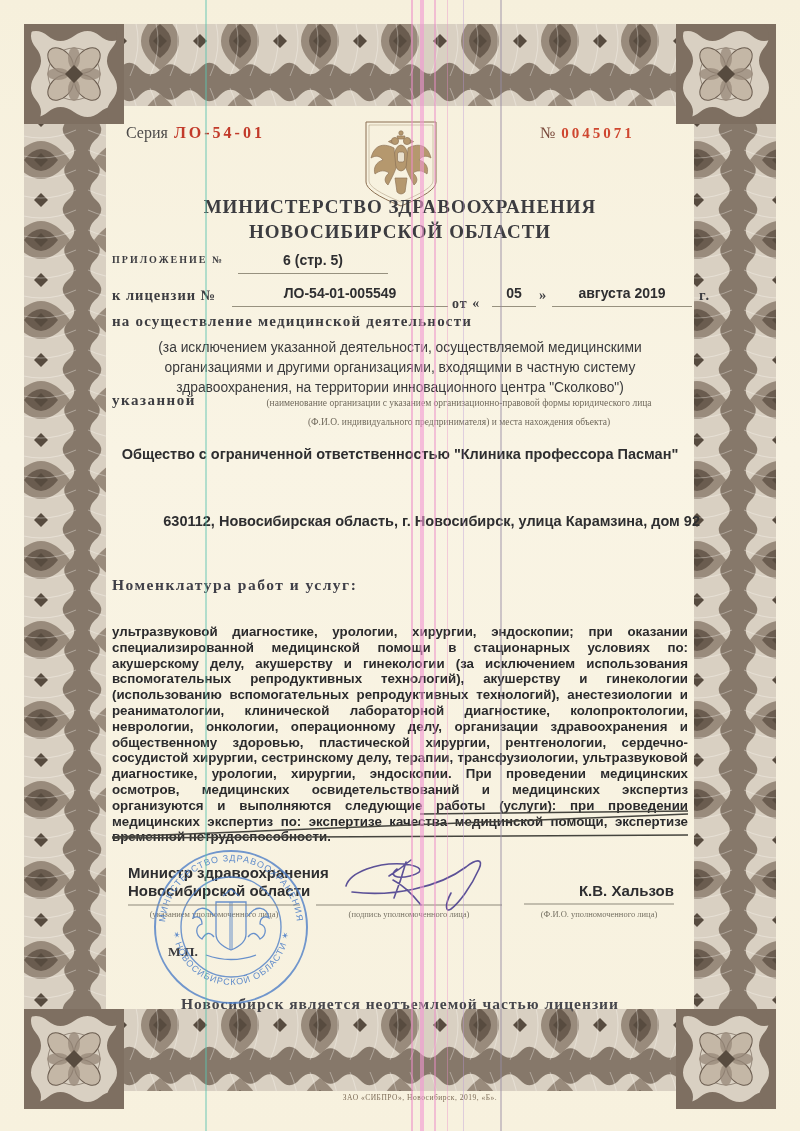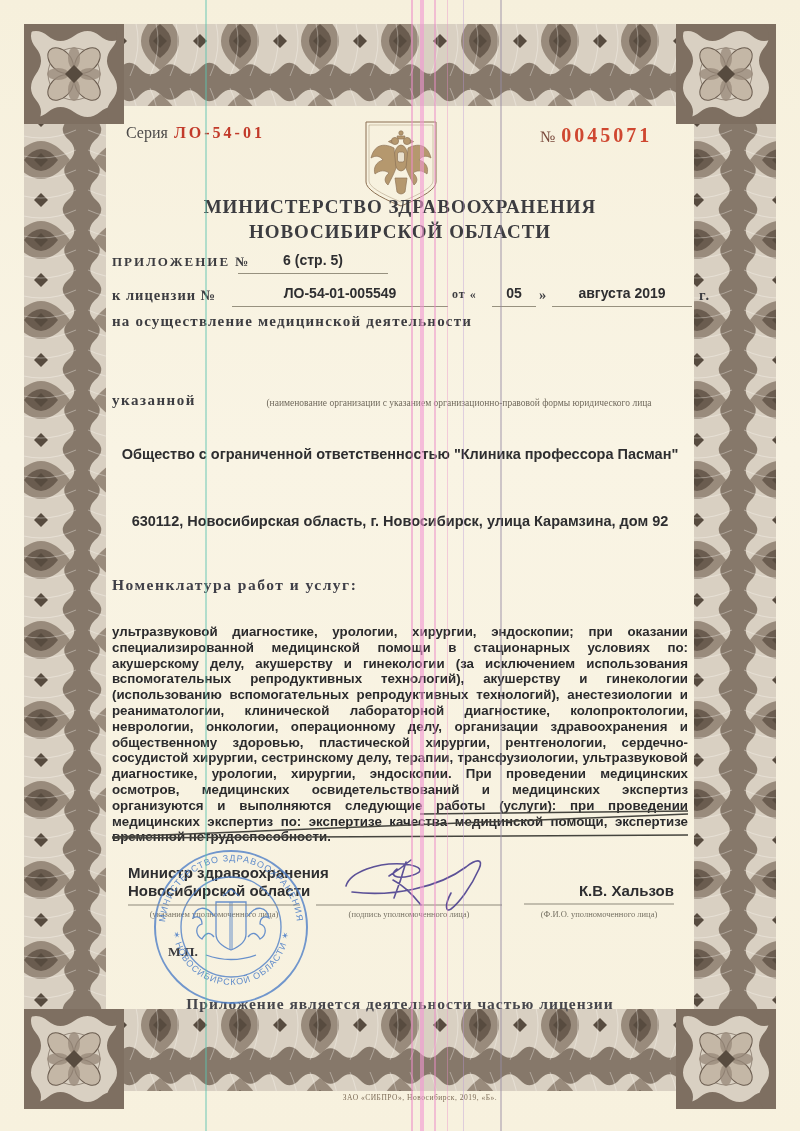--- a/index.html
+++ b/index.html
@@ -21,7 +21,7 @@
   .series{left:126px;top:124px;font-size:16px;color:#4d4b4a;}
   .series b{color:#c23a2a;font-weight:bold;letter-spacing:3px;margin-left:6px;}
   .number{left:540px;top:124px;width:140px;text-align:left;font-size:16px;color:#7a4a3c;}
-  .number b{color:#cf4730;font-weight:bold;letter-spacing:3px;margin-left:6px;font-size:20px;}
+  .number b{color:#cf4730;font-weight:bold;letter-spacing:3px;margin-left:6px;font-size:15px;}
   .title{left:0;width:800px;text-align:center;font-weight:bold;font-size:19px;letter-spacing:1px;color:#3c3c40;}
   .t1{top:196px;} .t2{top:221px;}
   .lbl{font-weight:bold;color:#3d3d41;letter-spacing:1.5px;}

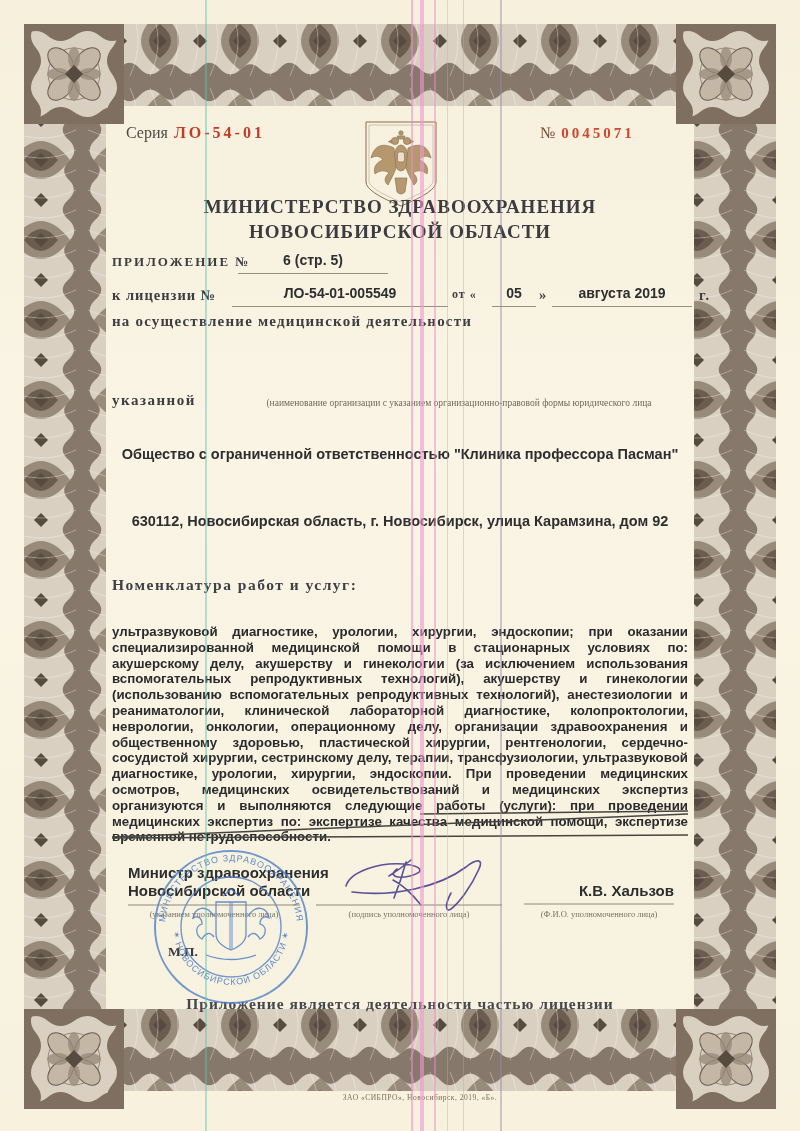--- a/index.html
+++ b/index.html
@@ -25,7 +25,7 @@
   .title{left:0;width:800px;text-align:center;font-weight:bold;font-size:19px;letter-spacing:1px;color:#3c3c40;}
   .t1{top:196px;} .t2{top:221px;}
   .lbl{font-weight:bold;color:#3d3d41;letter-spacing:1.5px;}
-  .appendix-label{left:112px;top:254px;font-size:13px;letter-spacing:2px;}
+  .appendix-label{left:112px;top:254px;font-size:10px;letter-spacing:2px;}
   .fill-line{border-bottom:1.5px solid #97917f;text-align:center;
     font-family:"Liberation Sans",sans-serif;font-weight:bold;font-size:14px;color:#2e2e30;}
   .app-value{left:238px;top:252px;width:150px;height:21px;}

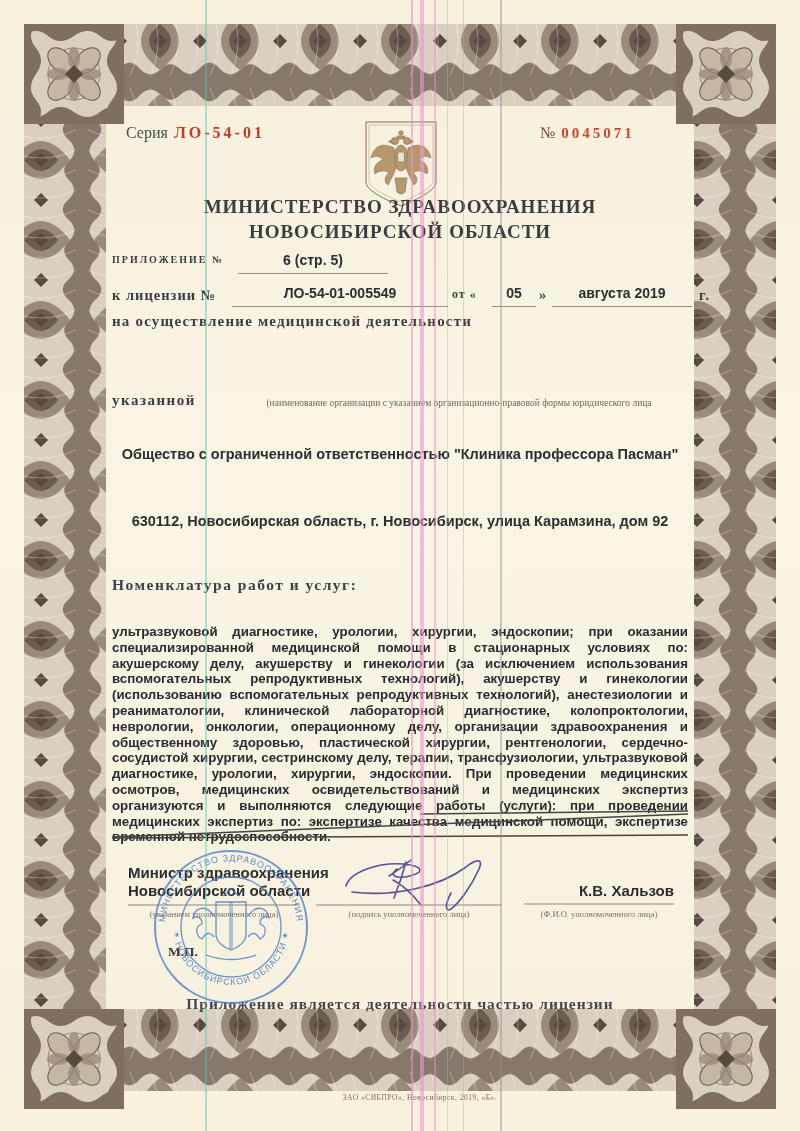--- a/index.html
+++ b/index.html
@@ -31,7 +31,7 @@
   .app-value{left:238px;top:252px;width:150px;height:21px;}
   .lic-label{left:112px;top:287px;font-size:14.5px;letter-spacing:1px;}
   .lic-number{left:232px;top:285px;width:216px;height:21px;}
-  .lic-from{left:452px;top:287px;font-size:12px;letter-spacing:1px;}
+  .lic-from{left:452px;top:296px;font-size:14px;letter-spacing:1px;}
   .lic-day{left:492px;top:285px;width:44px;height:21px;}
   .lic-q{left:539px;top:287px;font-size:14.5px;}
   .lic-date{left:552px;top:285px;width:140px;height:21px;}

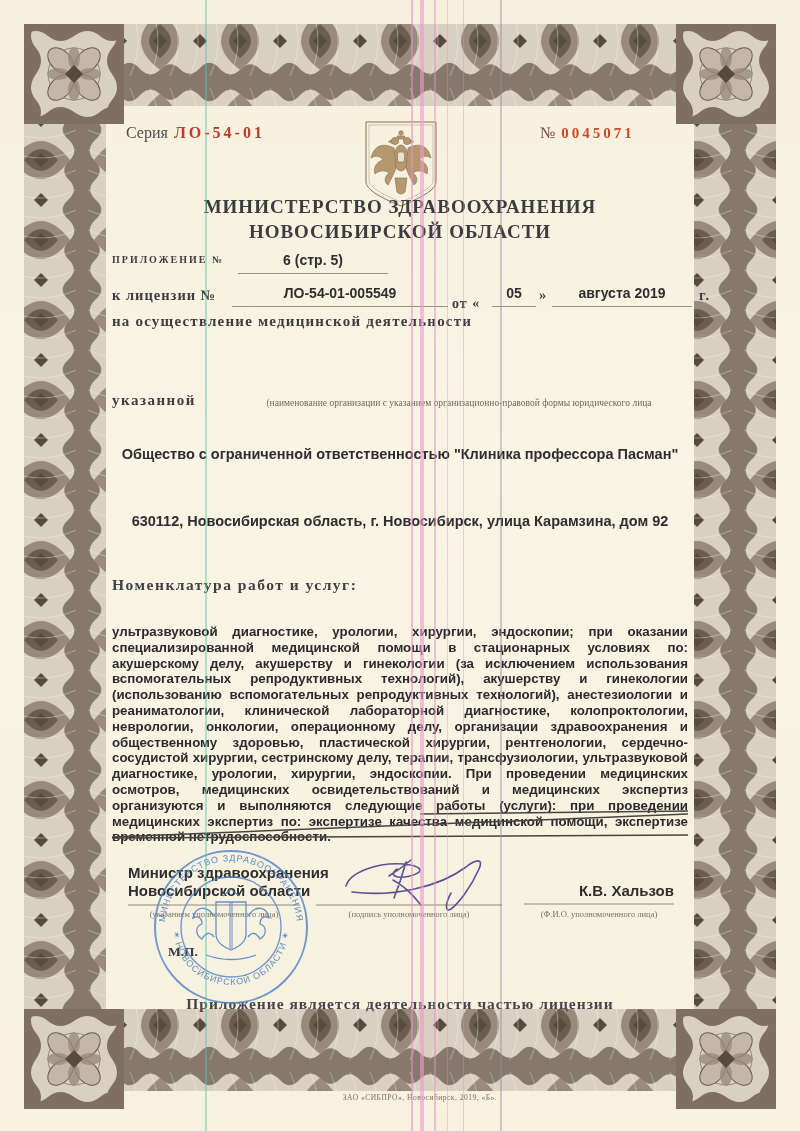--- a/index.html
+++ b/index.html
@@ -178,6 +178,7 @@
 
     <div class="abs lbl activity">на осуществление медицинской деятельности</div>
 
+    <div class="abs exclusion">(за исключением указанной деятельности, осуществляемой медицинскими организациями и другими организациями, входящими в частную систему здравоохранения, на территории инновационного центра "Сколково")</div>
 
     <div class="abs lbl issued-label">указанной</div>
     <div class="abs issued-note">

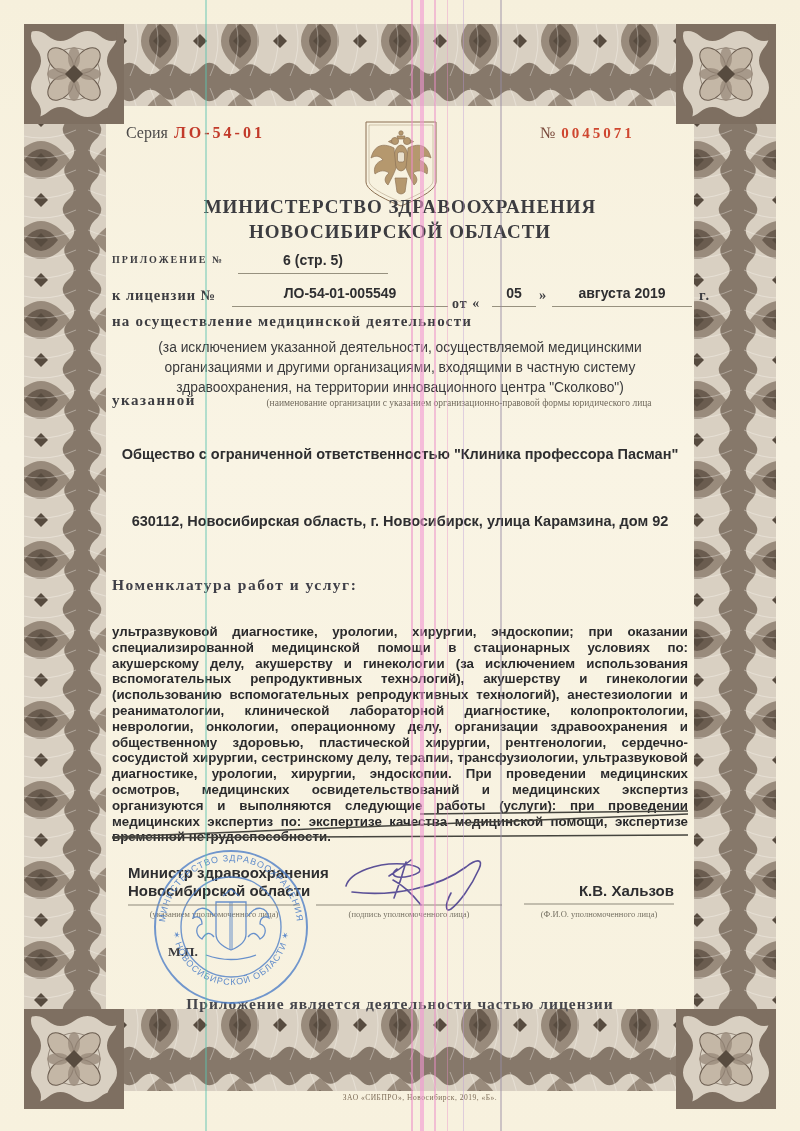--- a/index.html
+++ b/index.html
@@ -183,6 +183,7 @@
     <div class="abs lbl issued-label">указанной</div>
     <div class="abs issued-note">
       <div>(наименование организации с указанием организационно-правовой формы юридического лица</div>
+      <div>(Ф.И.О. индивидуального предпринимателя) и места нахождения объекта)</div>
     </div>
 
     <div class="abs org">Общество с ограниченной ответственностью "Клиника профессора Пасман"</div>

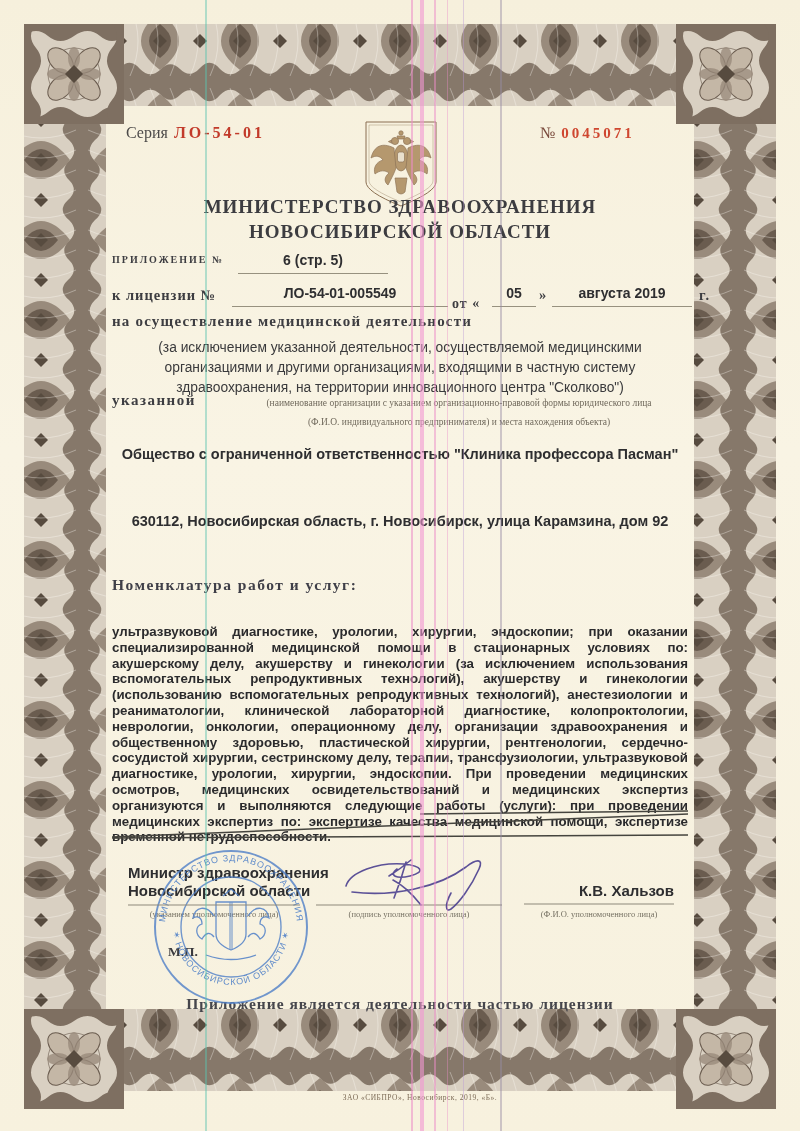--- a/index.html
+++ b/index.html
@@ -44,7 +44,7 @@
     font-size:9.5px;line-height:19px;color:#70695c;}
   .org{left:112px;top:446px;width:576px;text-align:center;
     font-family:"Liberation Sans",sans-serif;font-weight:bold;font-size:14.5px;color:#2e2e30;}
-  .address{left:112px;top:513px;width:576px;text-align:center;
+  .address{left:124px;top:513px;width:576px;text-align:right;
     font-family:"Liberation Sans",sans-serif;font-weight:bold;font-size:14.5px;color:#2e2e30;}
   .nomen{left:112px;top:576px;font-size:15.5px;letter-spacing:1.5px;color:#3f3f48;}
   .works{left:112px;top:600px;width:576px;text-align:justify;

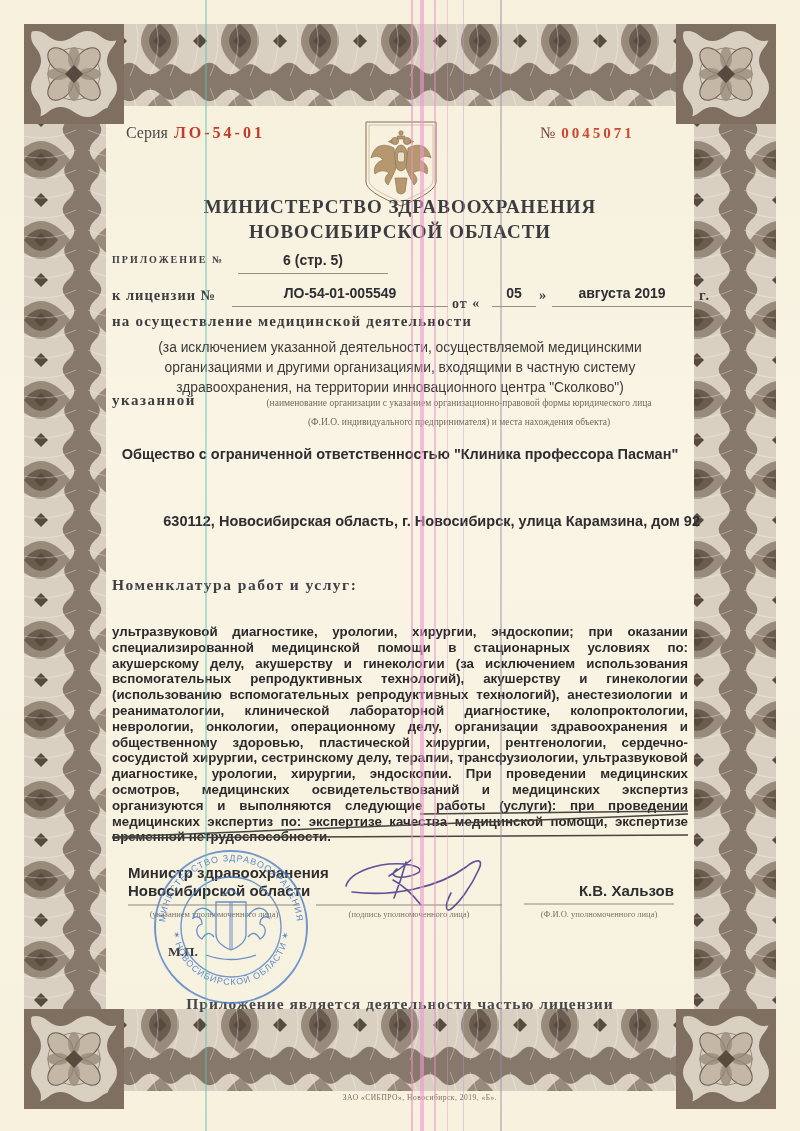--- a/index.html
+++ b/index.html
@@ -200,7 +200,7 @@
     <div class="sig-note n3">(Ф.И.О. уполномоченного лица)</div>
     <div class="abs mp">М.П.</div>
 
-    <div class="abs integral">Приложение является деятельности частью лицензии</div>
+    <div class="abs integral">Новосибирск является неотъемлемой частью лицензии</div>
     <div class="abs printer">ЗАО «СИБПРО», Новосибирск, 2019, «Б».</div>
   </div>
 

